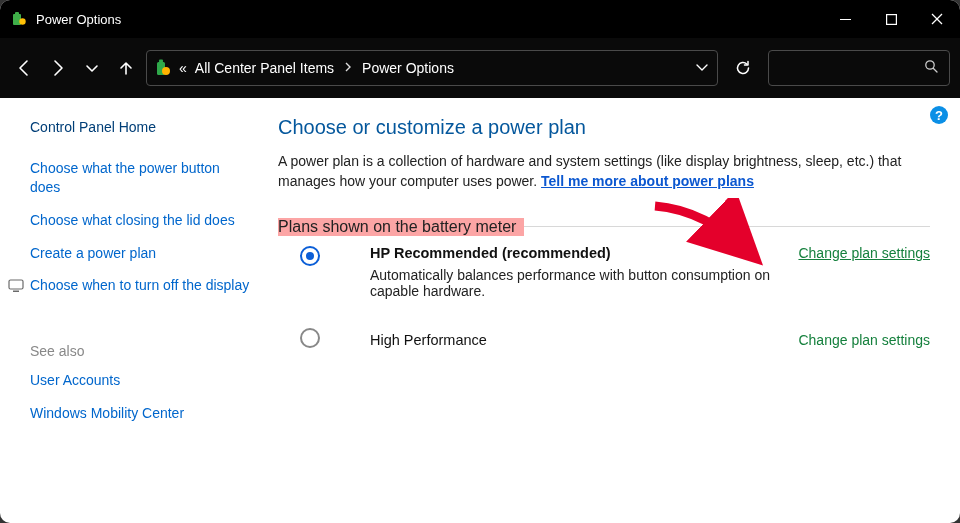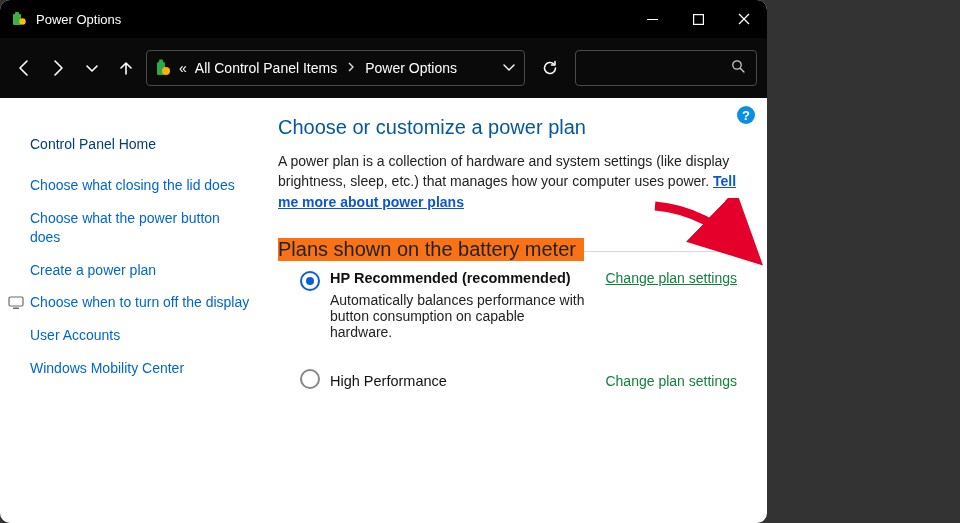--- a/index.html
+++ b/index.html
@@ -15,7 +15,7 @@
     --border:#888;
   }
   html,body{margin:0;padding:0;width:960px;height:523px;font-family:"Segoe UI",Arial,sans-serif;font-size:14px;color:var(--text);background:#333;overflow:hidden;}
-  .window{width:767px;height:523px;background:var(--bg-body);border-radius:10px;overflow:hidden;display:flex;flex-direction:column;position:relative;}
+  .window{width:960px;height:523px;background:var(--bg-body);border-radius:10px;overflow:hidden;display:flex;flex-direction:column;position:relative;}
   
   .titlebar{height:38px;background:var(--bg-titlebar);display:flex;align-items:center;color:#fff;}
   .titlebar .appicon{width:14px;height:14px;margin-left:12px;margin-right:10px;display:flex;align-items:center;justify-content:center;}

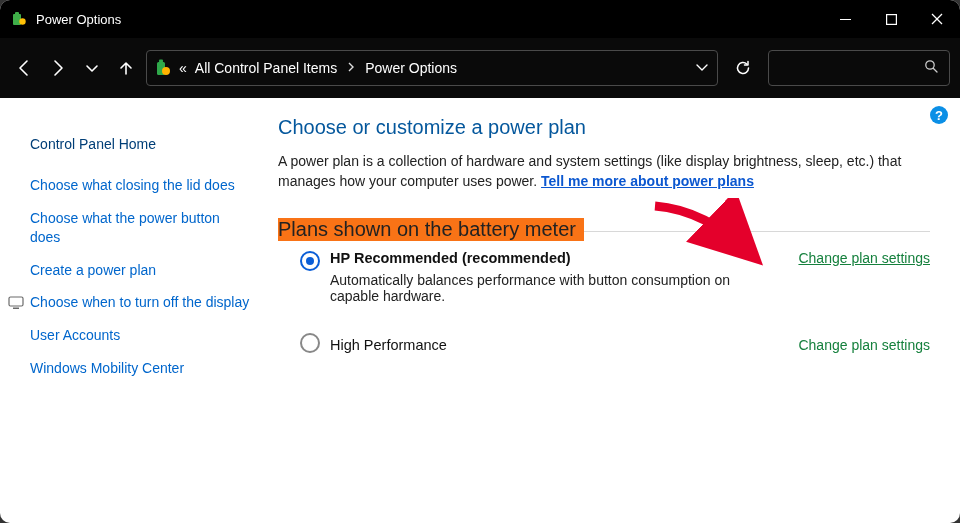--- a/index.html
+++ b/index.html
@@ -137,7 +137,7 @@
           </svg>
       </span>
       <span>«</span>
-      <span>All Control Panel Items</span>
+      <span>All Center Panel Items</span>
       <span class="chev">
         <svg width="8" height="10" viewBox="0 0 8 10">
             <path d="M2 1 L6 5 L2 9" fill="none" stroke="#ddd" stroke-width="1.4"></path>

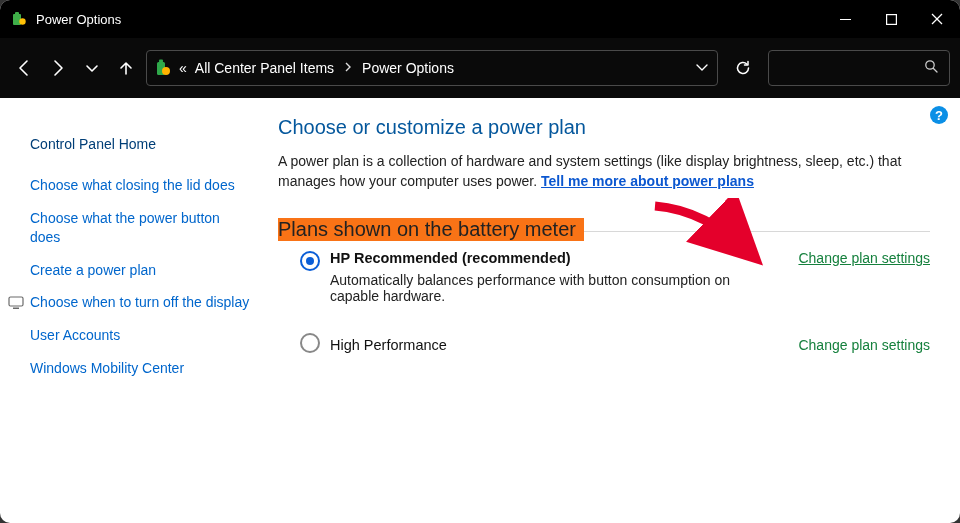--- a/index.html
+++ b/index.html
@@ -35,7 +35,7 @@
   .searchbox{width:170px;height:34px;border:1px solid #4a4a4a;border-radius:4px;display:flex;align-items:center;justify-content:flex-end;padding-right:10px;}
   
   .body{display:flex;flex:1;overflow:hidden;position:relative;}
-  .sidebar{width:260px;padding:37px 10px 10px 30px;box-sizing:border-box;}
+  .sidebar{width:260px;padding:20px 10px 10px 30px;box-sizing:border-box;}
   .sidebar a{display:block;color:var(--link);text-decoration:none;font-size:14px;line-height:1.35;margin-bottom:14px;}
   .sidebar a.home{color:var(--heading);margin-bottom:22px;}
   .sidebar .withicon{display:flex;align-items:flex-start;margin-left:-22px;}

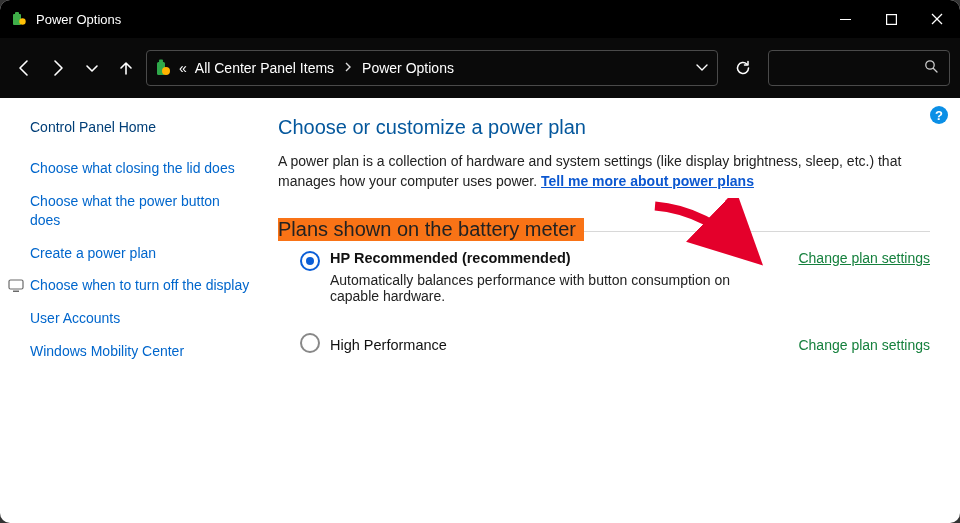--- a/index.html
+++ b/index.html
@@ -173,8 +173,8 @@
 
     <div class="sidebar">
       <a href="#" class="home">Control Panel Home</a>
+      <a href="#">Choose what the power button does</a>
       <a href="#">Choose what closing the lid does</a>
-      <a href="#">Choose what the power button does</a>
       <a href="#">Create a power plan</a>
       <div class="withicon">
         <span class="sideicon">

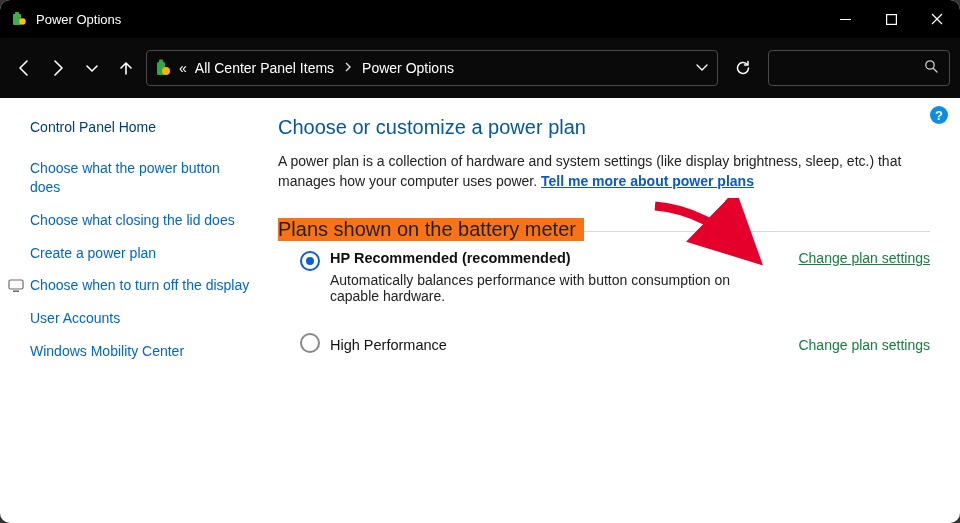--- a/index.html
+++ b/index.html
@@ -56,7 +56,7 @@
   .main h1{color:#04579c;font-weight:400;}
   .main .intro{font-size:14px;line-height:1.45;color:#222;margin-bottom:16px;}
   .main .intro .tellmore{color:#0b57d0;text-decoration:underline;font-weight:bold;}
-  .fieldset-label{font-size:20px;color:#222;background:#f97316;position:relative;top:10px;padding-right:8px;display:inline-block;}
+  .fieldset-label{font-size:16px;color:#222;background:#fca5a5;position:relative;top:10px;padding-right:8px;display:inline-block;}
   .fieldset-line{border-top:1px solid #d8d8d8;margin-top:0;margin-bottom:0;}
   .plans{padding:18px 0 0 22px;}
   .plan-row{display:flex;align-items:flex-start;margin-bottom:8px;}

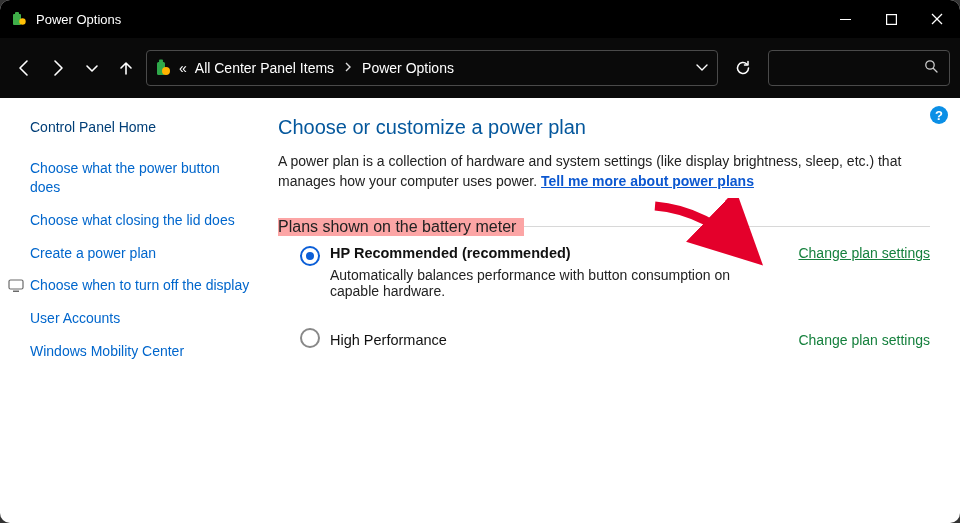--- a/index.html
+++ b/index.html
@@ -63,7 +63,7 @@
   .radio{width:16px;height:16px;border:2px solid #888;border-radius:50%;margin-right:10px;margin-top:1px;flex-shrink:0;display:flex;align-items:center;justify-content:center;}
   .radio.checked{border-color:#0b5ed7;}
   .radio.checked::after{content:"";width:8px;height:8px;background:#0b5ed7;border-radius:50%;}
-  .plan-main{flex:1;}
+  .plan-main{flex:1;margin-left:40px;}
   .plan-name{font-size:14.5px;color:#111;font-weight:700;}
   .plan-name.light{font-weight:400;}
   .plan-desc{font-size:14px;color:#222;margin-top:6px;margin-bottom:20px;}

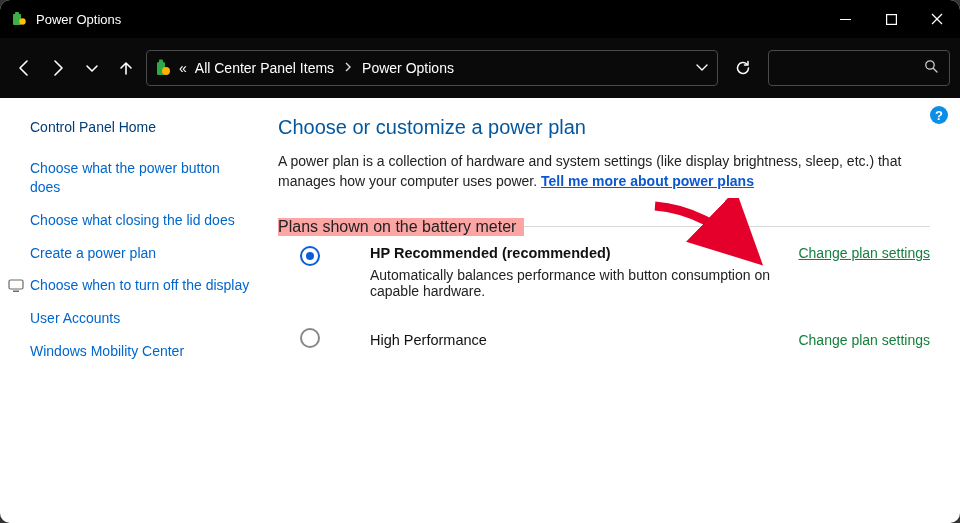--- a/index.html
+++ b/index.html
@@ -186,6 +186,7 @@
         <a href="#">Choose when to turn off the display</a>
       </div>
 
+      <div class="seealso-label">See also</div>
       <a href="#">User Accounts</a>
       <a href="#">Windows Mobility Center</a>
     </div>

